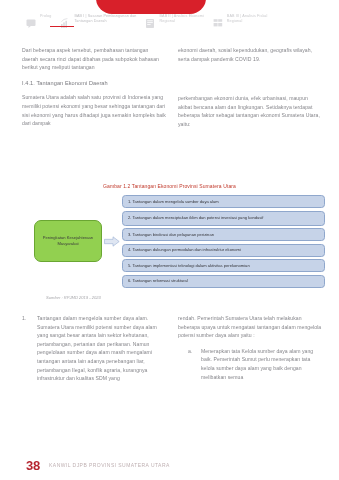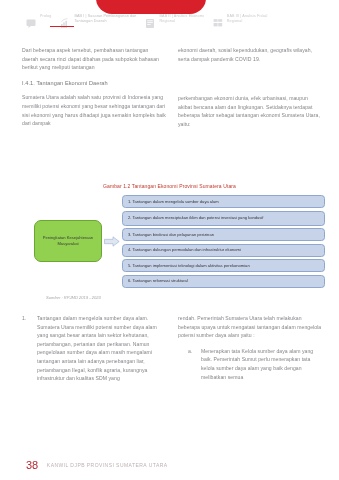--- a/index.html
+++ b/index.html
@@ -240,8 +240,8 @@
     gap: 9px;
   }
   .page-num {
-    font-size: 11px;
-    font-weight: normal;
+    font-size: 13px;
+    font-weight: bold;
     color: #b52630;
     letter-spacing: -0.2px;
   }

